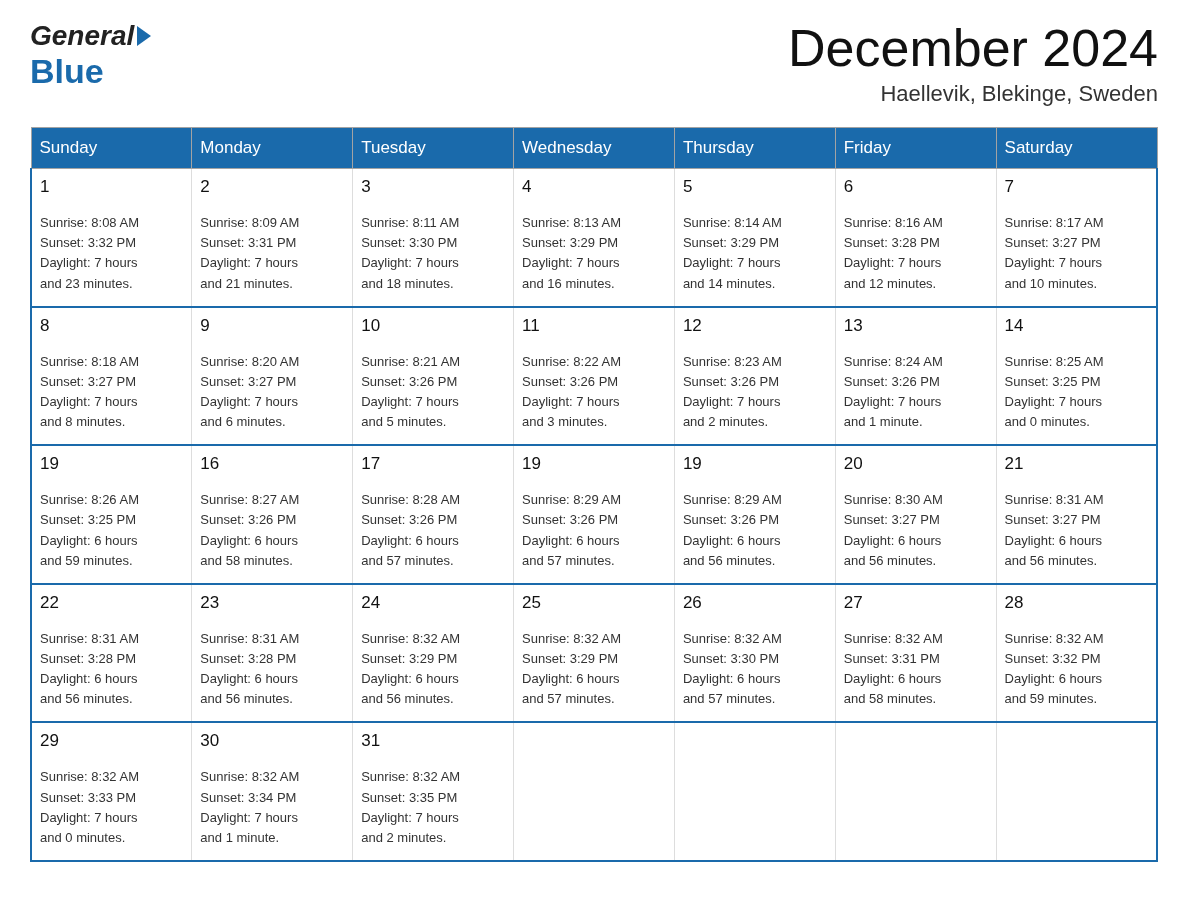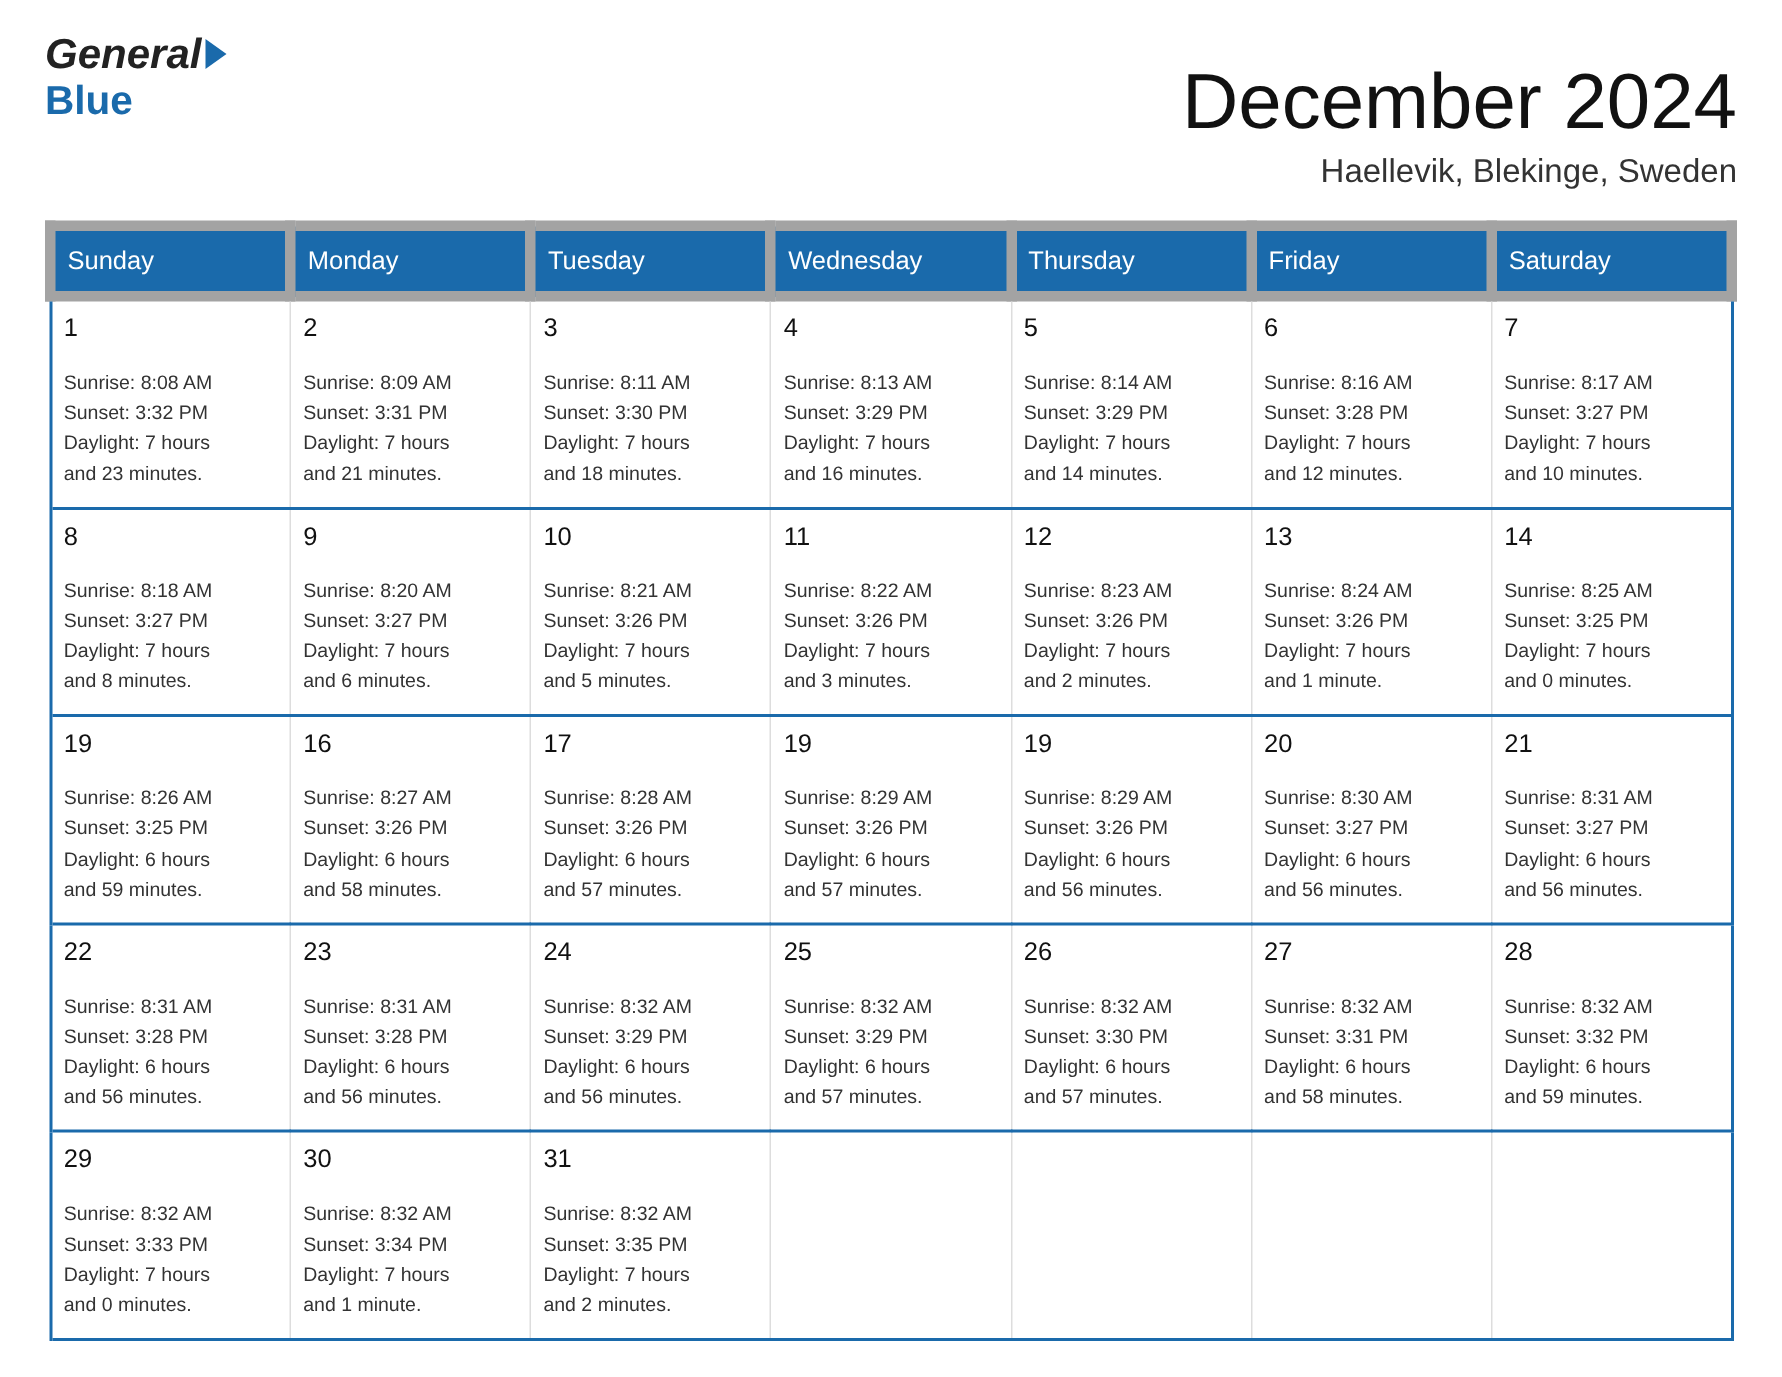--- a/index.html
+++ b/index.html
@@ -40,7 +40,7 @@
       margin-left: 3px;
       margin-right: 2px;
     }
-    .logo-blue { color: #1a6aab; font-size: 27px; font-weight: bold; }
+    .logo-blue { color: #1a6aab; font-size: 34px; font-weight: bold; }
     .title-block { text-align: right; margin-top: 20px; }
     .month-title {
       font-size: 52px;

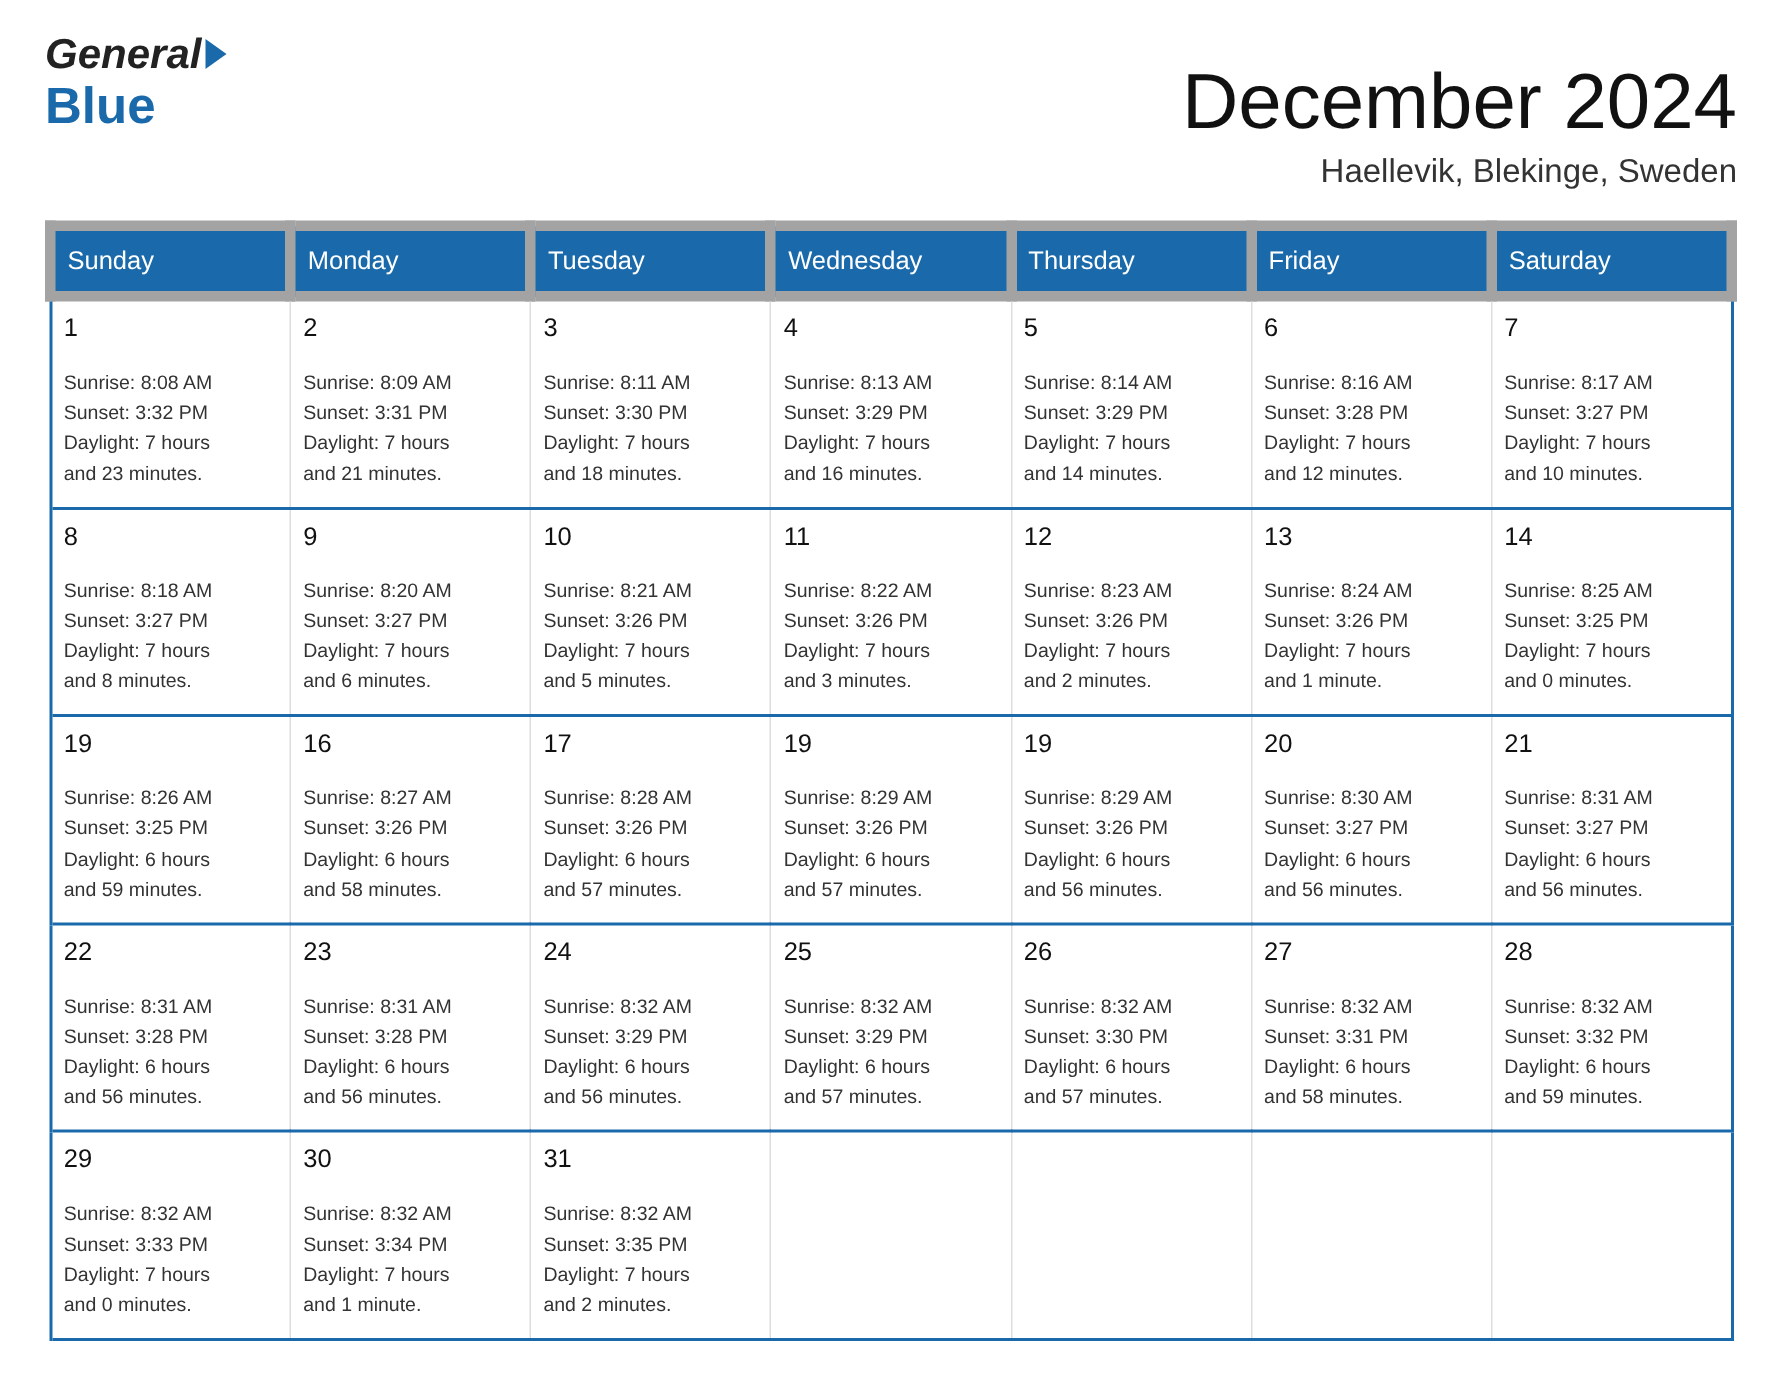--- a/index.html
+++ b/index.html
@@ -41,7 +41,7 @@
       margin-right: 2px;
     }
     .logo-blue { color: #1a6aab; font-size: 34px; font-weight: bold; }
-    .title-block { text-align: right; margin-top: 20px; }
+    .title-block { text-align: right; }
     .month-title {
       font-size: 52px;
       font-weight: normal;

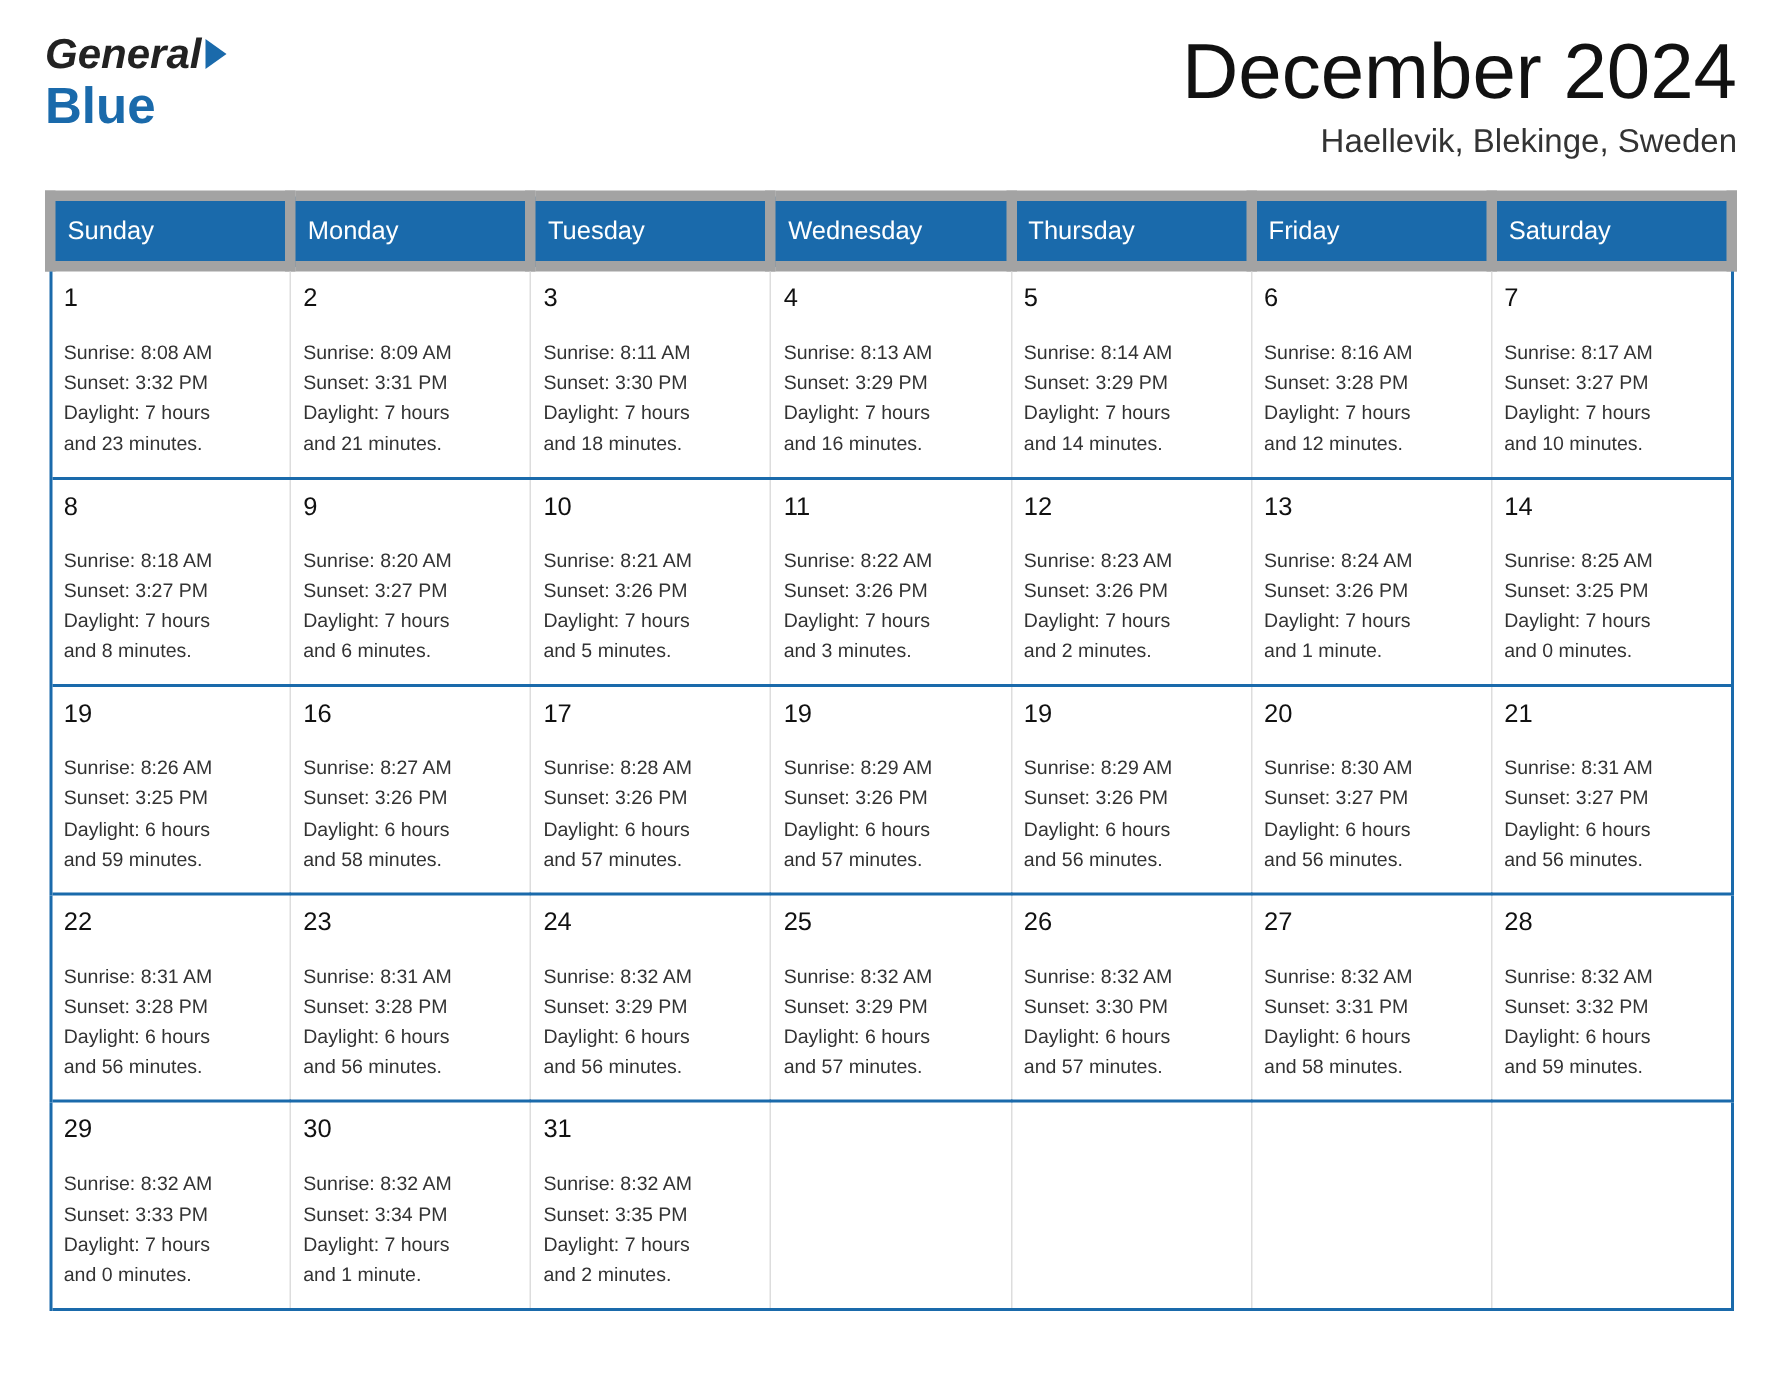--- a/index.html
+++ b/index.html
@@ -65,7 +65,7 @@
       font-size: 17px;
       font-weight: normal;
       text-align: left;
-      border: 7px solid #a3a3a3;
+      border: 1px solid #a3a3a3;
     }
     tbody tr {
       border-bottom: 2px solid #1a6aab;

